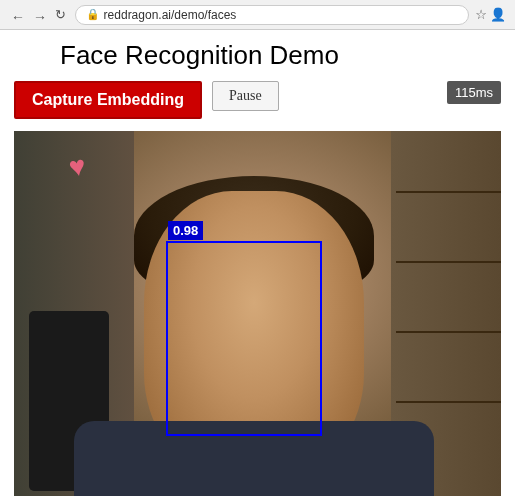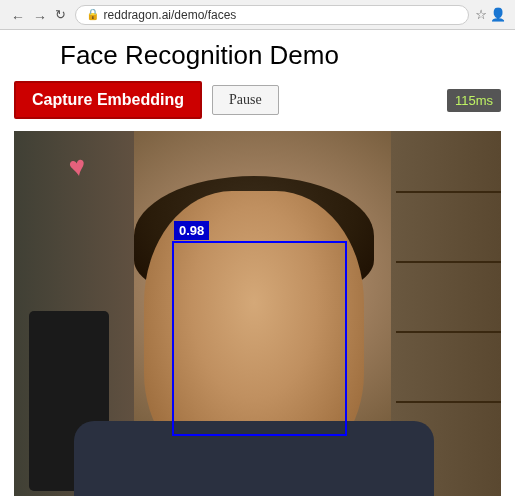--- a/index.html
+++ b/index.html
@@ -94,7 +94,7 @@
 
     .controls-row {
       display: flex;
-      align-items: center;
+      align-items: flex-start;
       gap: 10px;
       margin-bottom: 12px;
     }

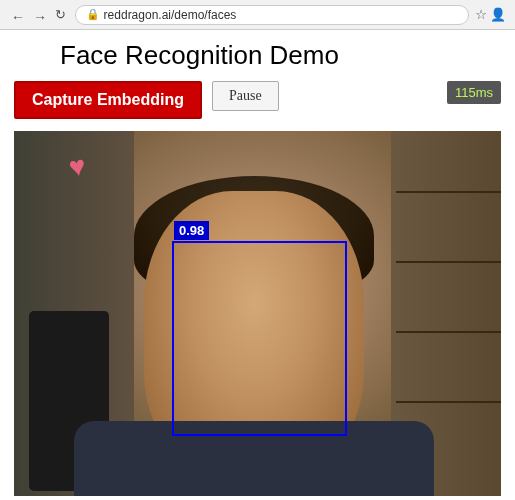--- a/index.html
+++ b/index.html
@@ -124,7 +124,7 @@
     .timing-badge {
       margin-left: auto;
       background: #555;
-      color: #bef264;
+      color: #ffffff;
       font-size: 13px;
       padding: 4px 8px;
       border-radius: 2px;

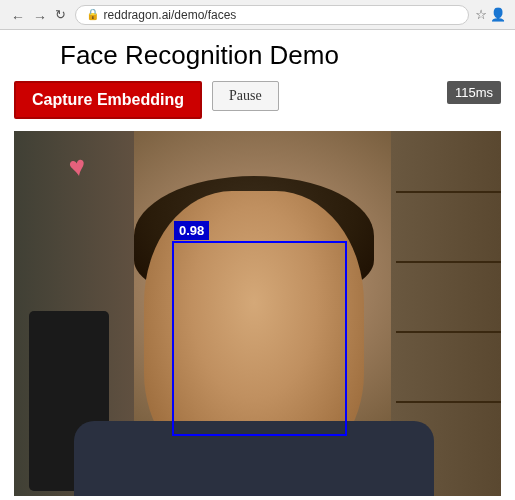--- a/index.html
+++ b/index.html
@@ -212,9 +212,9 @@
     
     .detection-box {
       position: absolute;
-      left: 158px;
+      left: 152px;
       top: 110px;
-      width: 175px;
+      width: 156px;
       height: 195px;
       border: 2px solid #0000ff;
       background: transparent;

